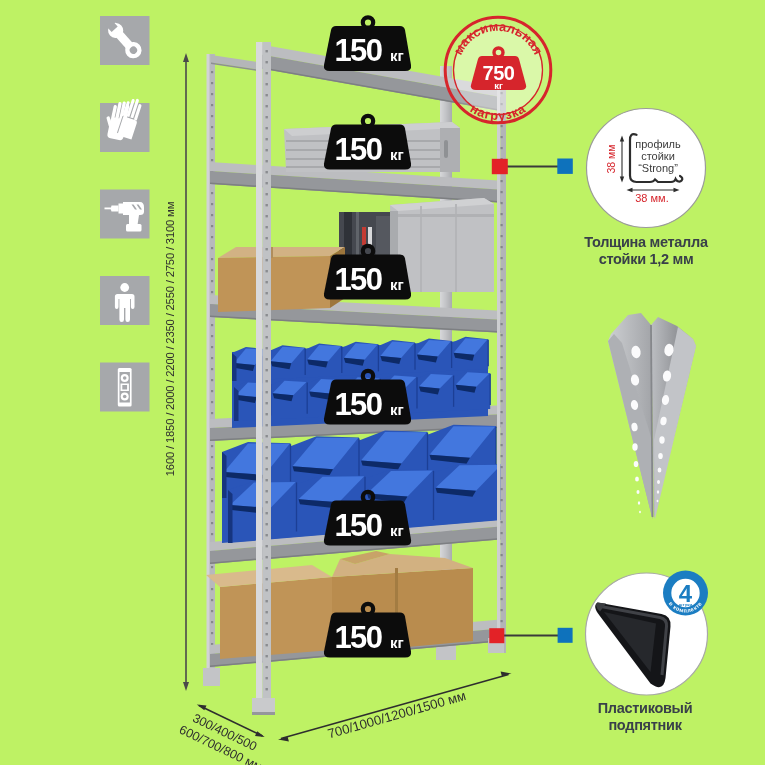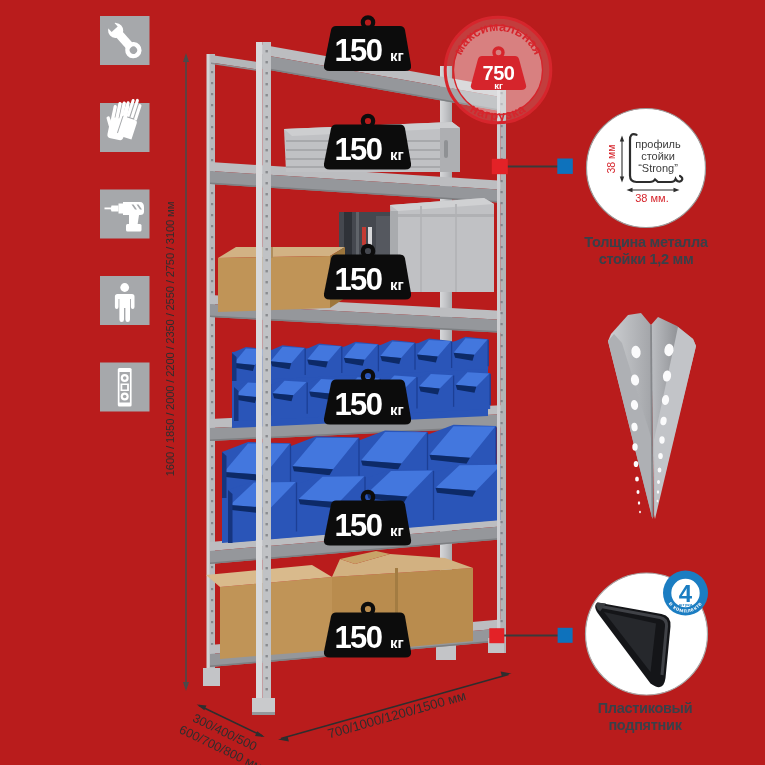--- a/index.html
+++ b/index.html
@@ -3,7 +3,7 @@
 <meta charset="utf-8">
 <style>
 html,body{margin:0;padding:0;background:#ffffff;}
-#stage{position:relative;width:765px;height:765px;background:#b91c1c;overflow:hidden;
+#stage{position:relative;width:765px;height:765px;background:#bef264;overflow:hidden;
 font-family:"Liberation Sans", sans-serif;}
 svg{display:block;}
 </style>

